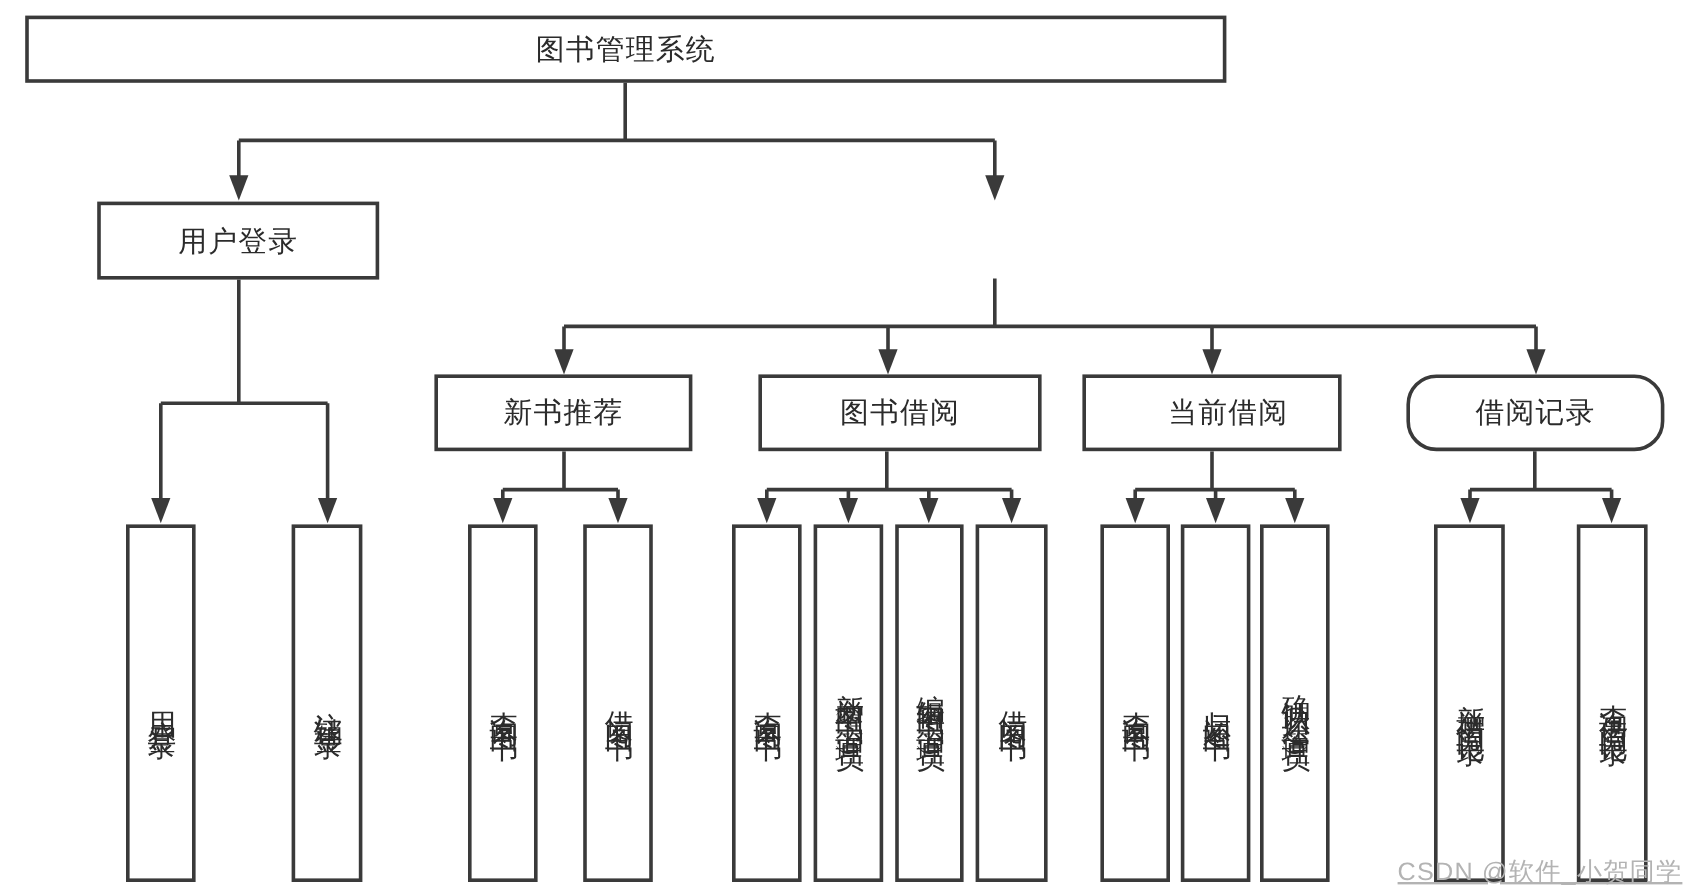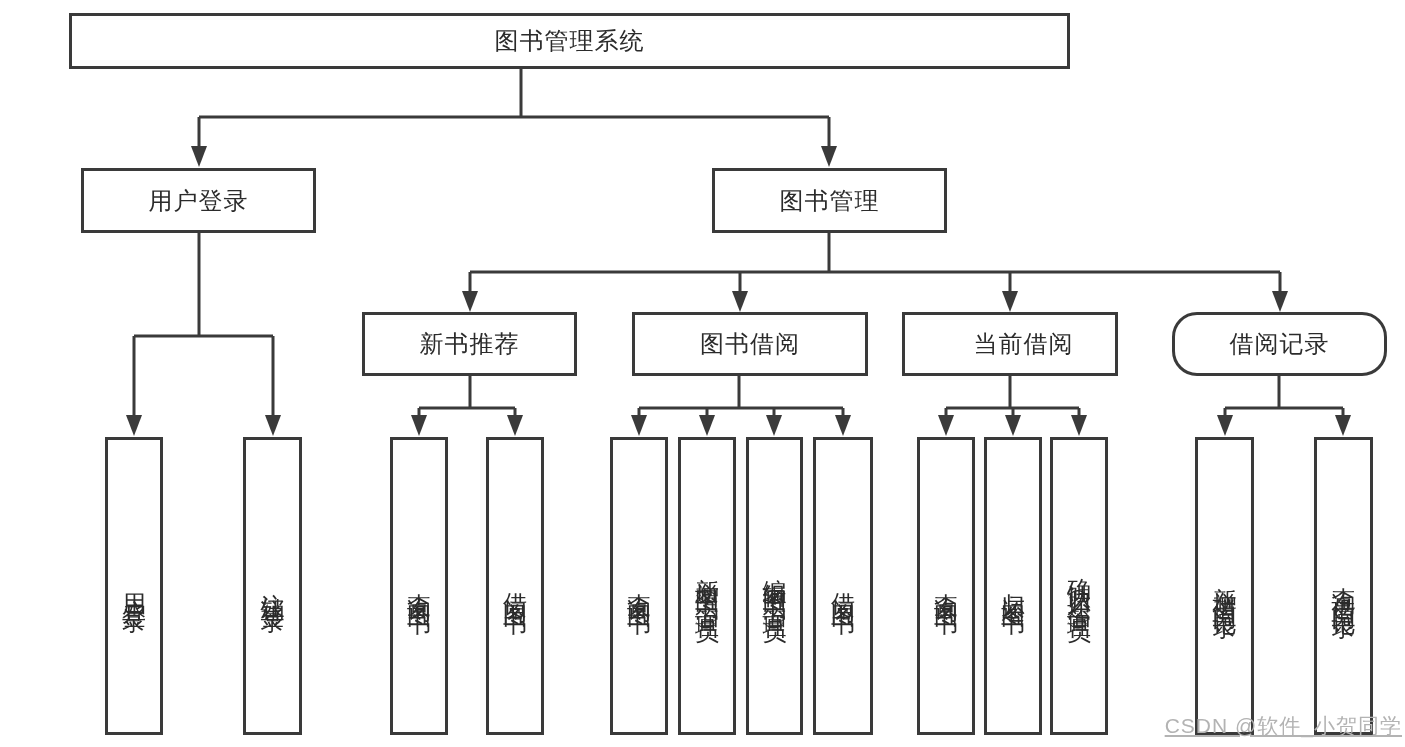--- a/index.html
+++ b/index.html
@@ -31,7 +31,7 @@
     white-space:nowrap;
   }
   
-  .n-root{left:21px;top:13px;width:1001px;height:56px;margin-left:48px;}
+  .n-root{left:21px;top:13px;width:1001px;height:56px;}
   
   .n-user-login{left:81px;top:168px;width:235px;height:65px;}
   .n-book-mgmt{left:712px;top:168px;width:235px;height:65px;}

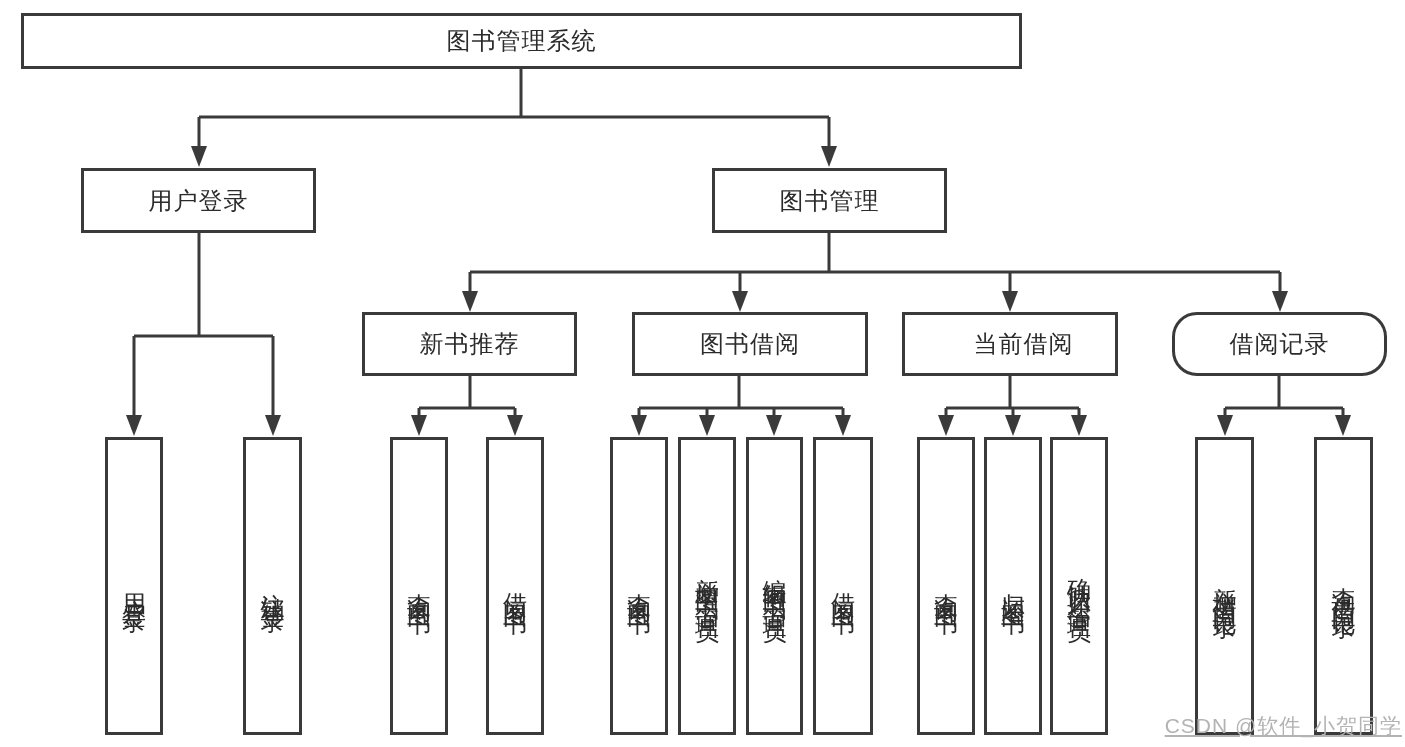--- a/index.html
+++ b/index.html
@@ -117,9 +117,6 @@
   <div class="node n-user-login">
     <span>用户登录</span>
   </div>
-  <div class="node n-book-mgmt">
-    <span>图书管理</span>
-  </div>
 
   <div class="node n-new-rec">
     <span>新书推荐</span>

